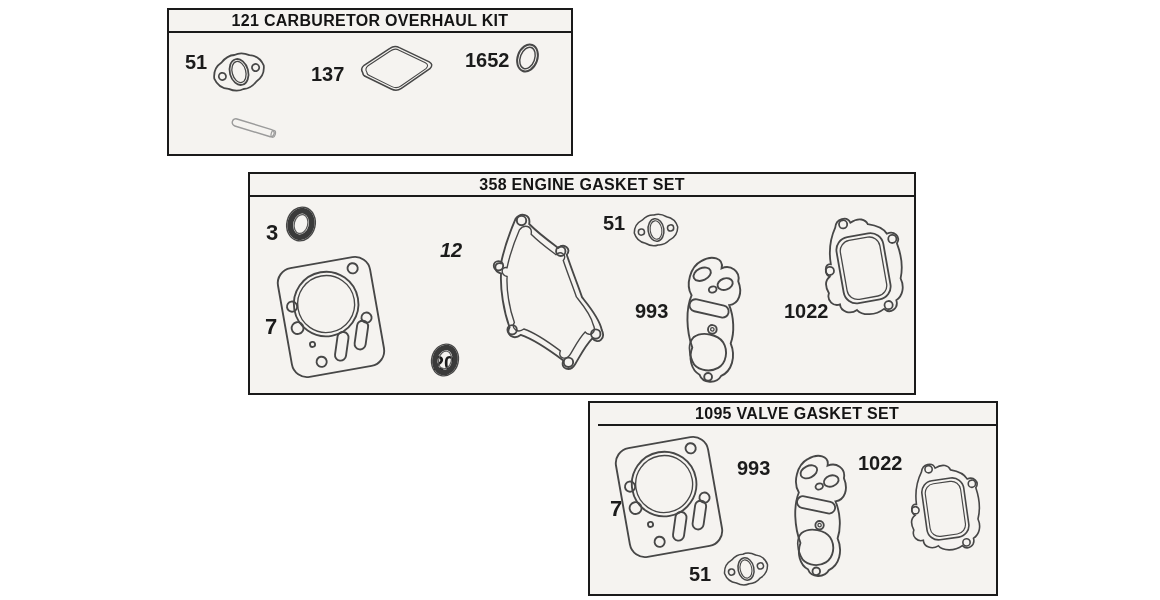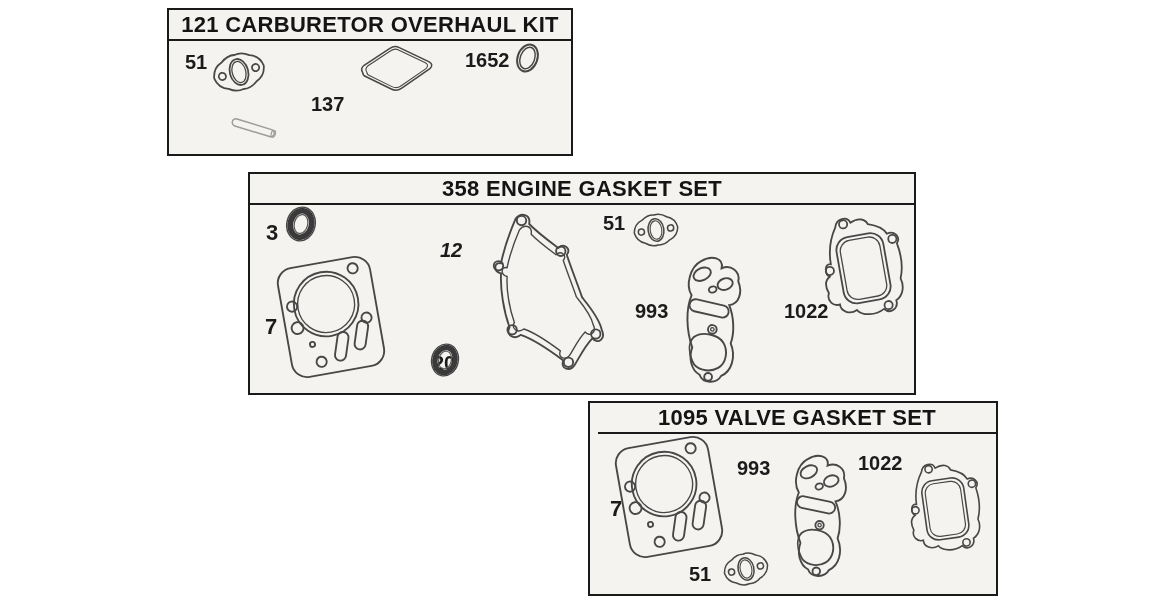--- a/index.html
+++ b/index.html
@@ -18,7 +18,7 @@
     border-bottom:2px solid #1a1a1a;
     text-align:center;
     font-weight:bold;
-    font-size:22px;
+    font-size:16px;
     letter-spacing:.3px;
     color:#141414;
     padding:2px 0 1px 0;

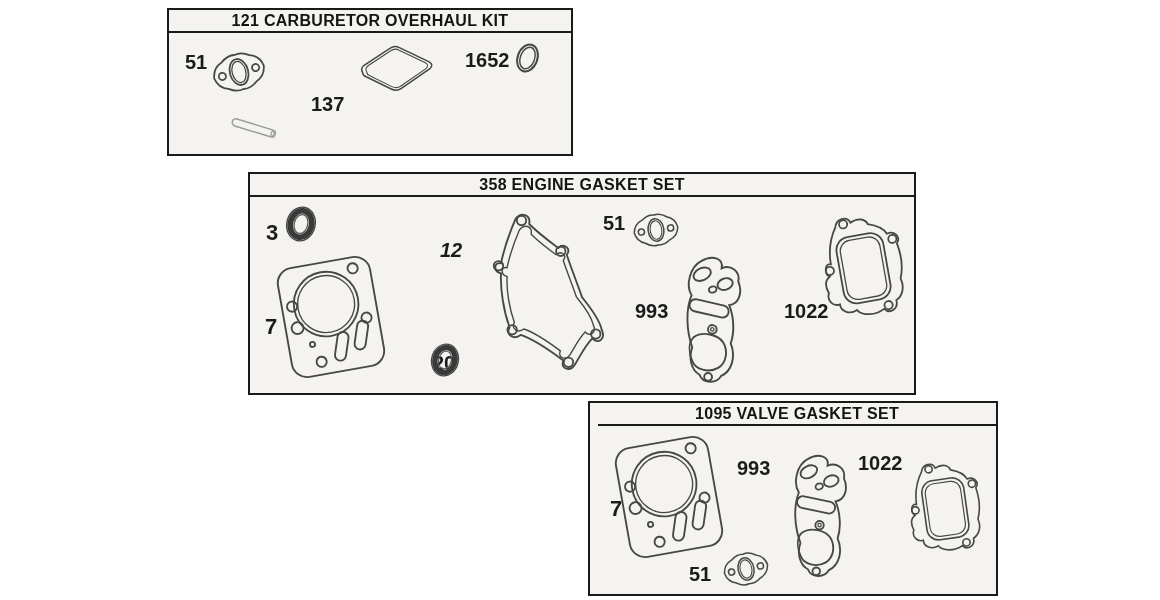--- a/index.html
+++ b/index.html
@@ -145,7 +145,7 @@
       <use href="#sym-pin"></use>
     </svg>
 
-  <span class="ref" style="left:142px;top:54px;margin-top:30px;">137</span>
+  <span class="ref" style="left:142px;top:54px;">137</span>
   <svg class="part" style="left:189px;top:33px;width:78px;height:52px;" viewBox="0 0 115 75">
       <use href="#sym-bowl"></use>
     </svg>

